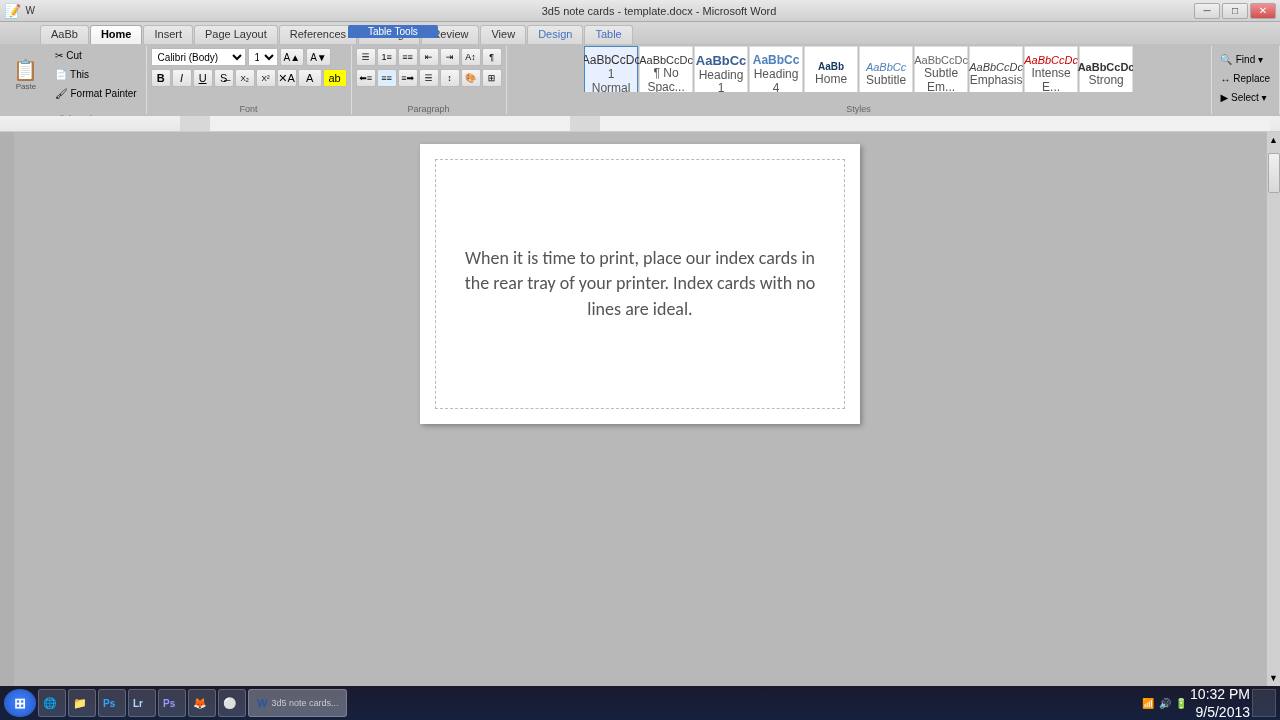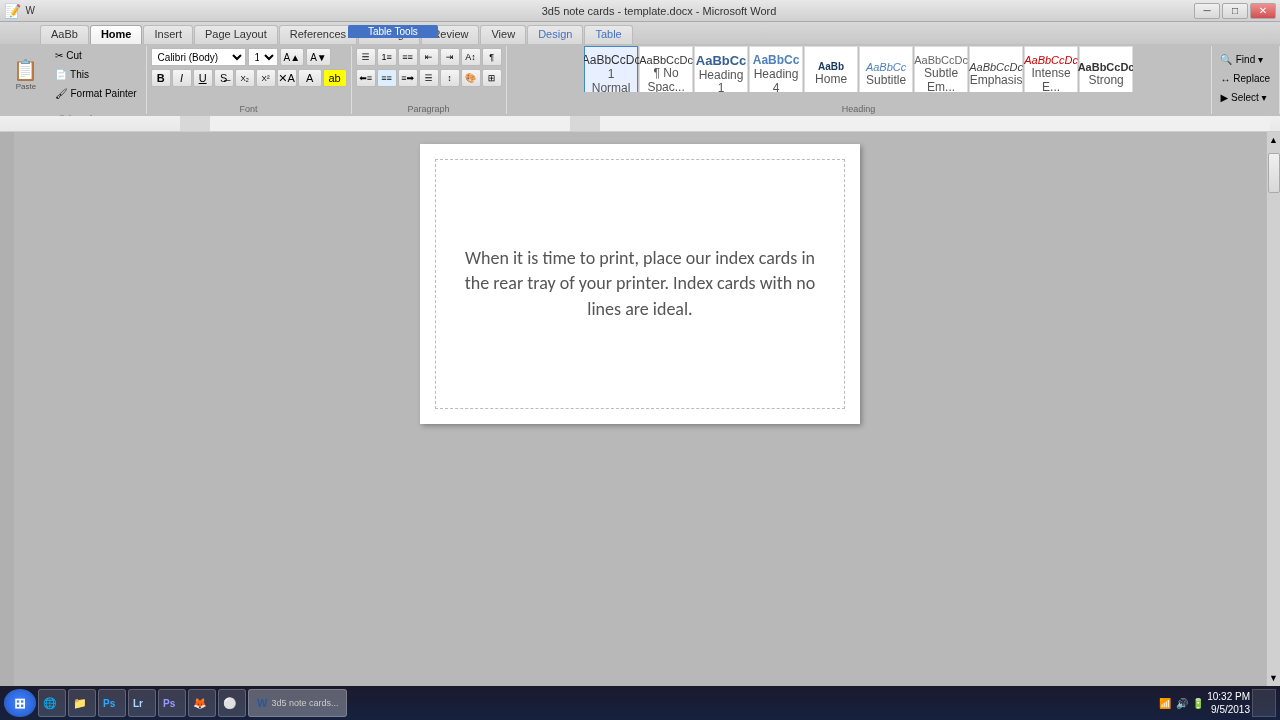--- a/index.html
+++ b/index.html
@@ -445,7 +445,7 @@
         </div>
       </div>
     </div>
-    <div class="ribbon-group-label">Heading</div>
+    <div class="ribbon-group-label">Styles</div>
   </div>
 
   <div class="ribbon-group" style="min-width:60px;">

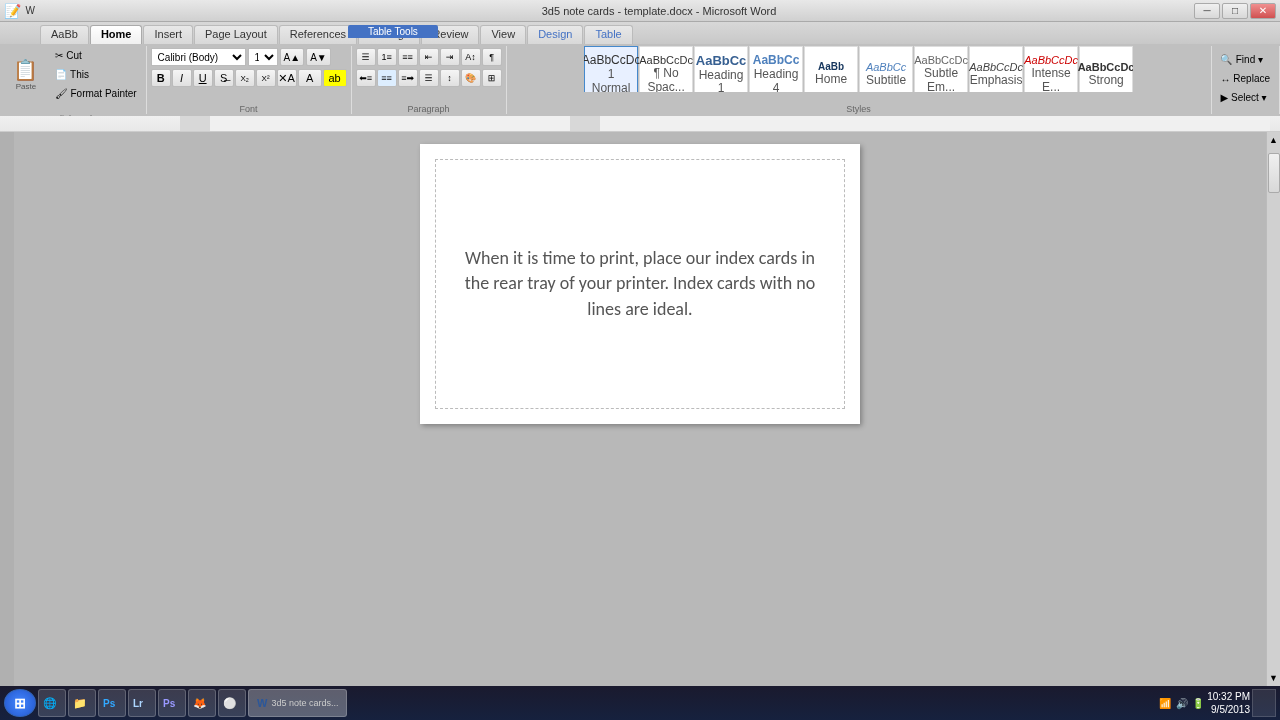--- a/index.html
+++ b/index.html
@@ -210,7 +210,7 @@
     .taskbar-btn.active { background: rgba(255,255,255,0.3); }
     .taskbar-separator { flex: 1; }
     .taskbar-icons { display: flex; gap: 4px; align-items: center; color: white; font-size: 10px; }
-    .taskbar-time { color: white; font-size: 10px; text-align: right; line-height: 1.3; }
+    .taskbar-time { color: white; font-size: 14px; text-align: right; line-height: 1.3; }
     .start-btn {
       width: 32px;
       height: 28px;

